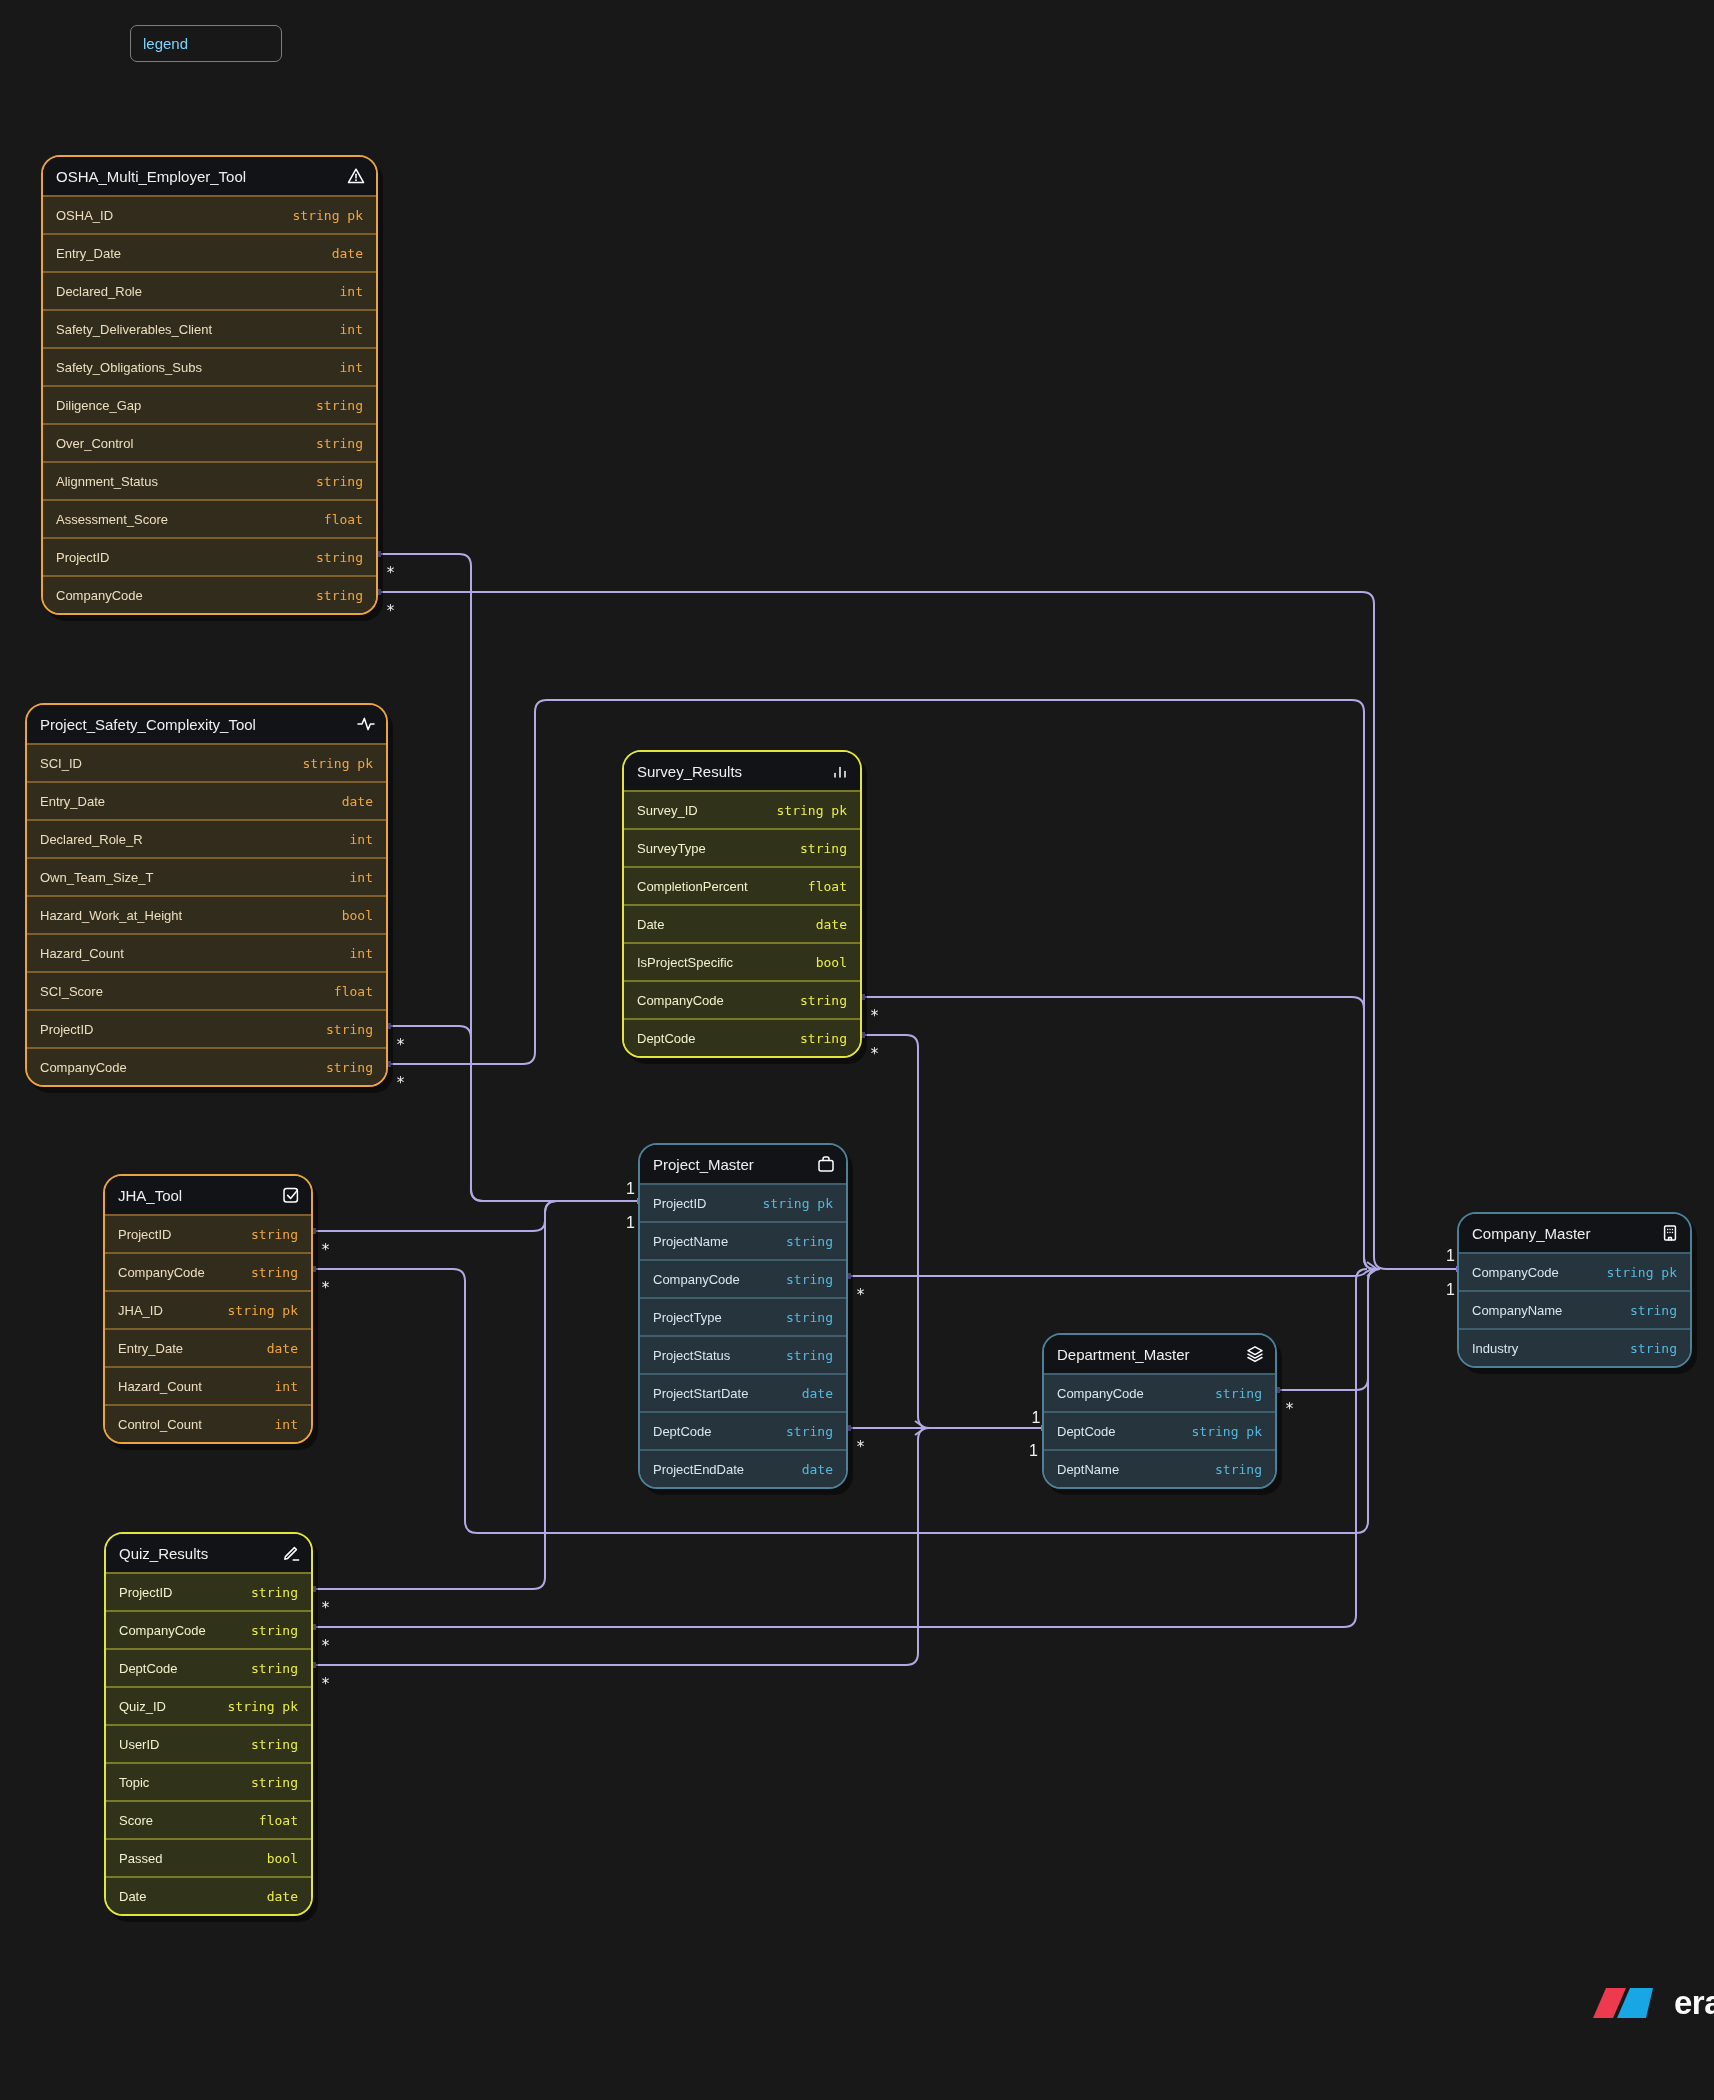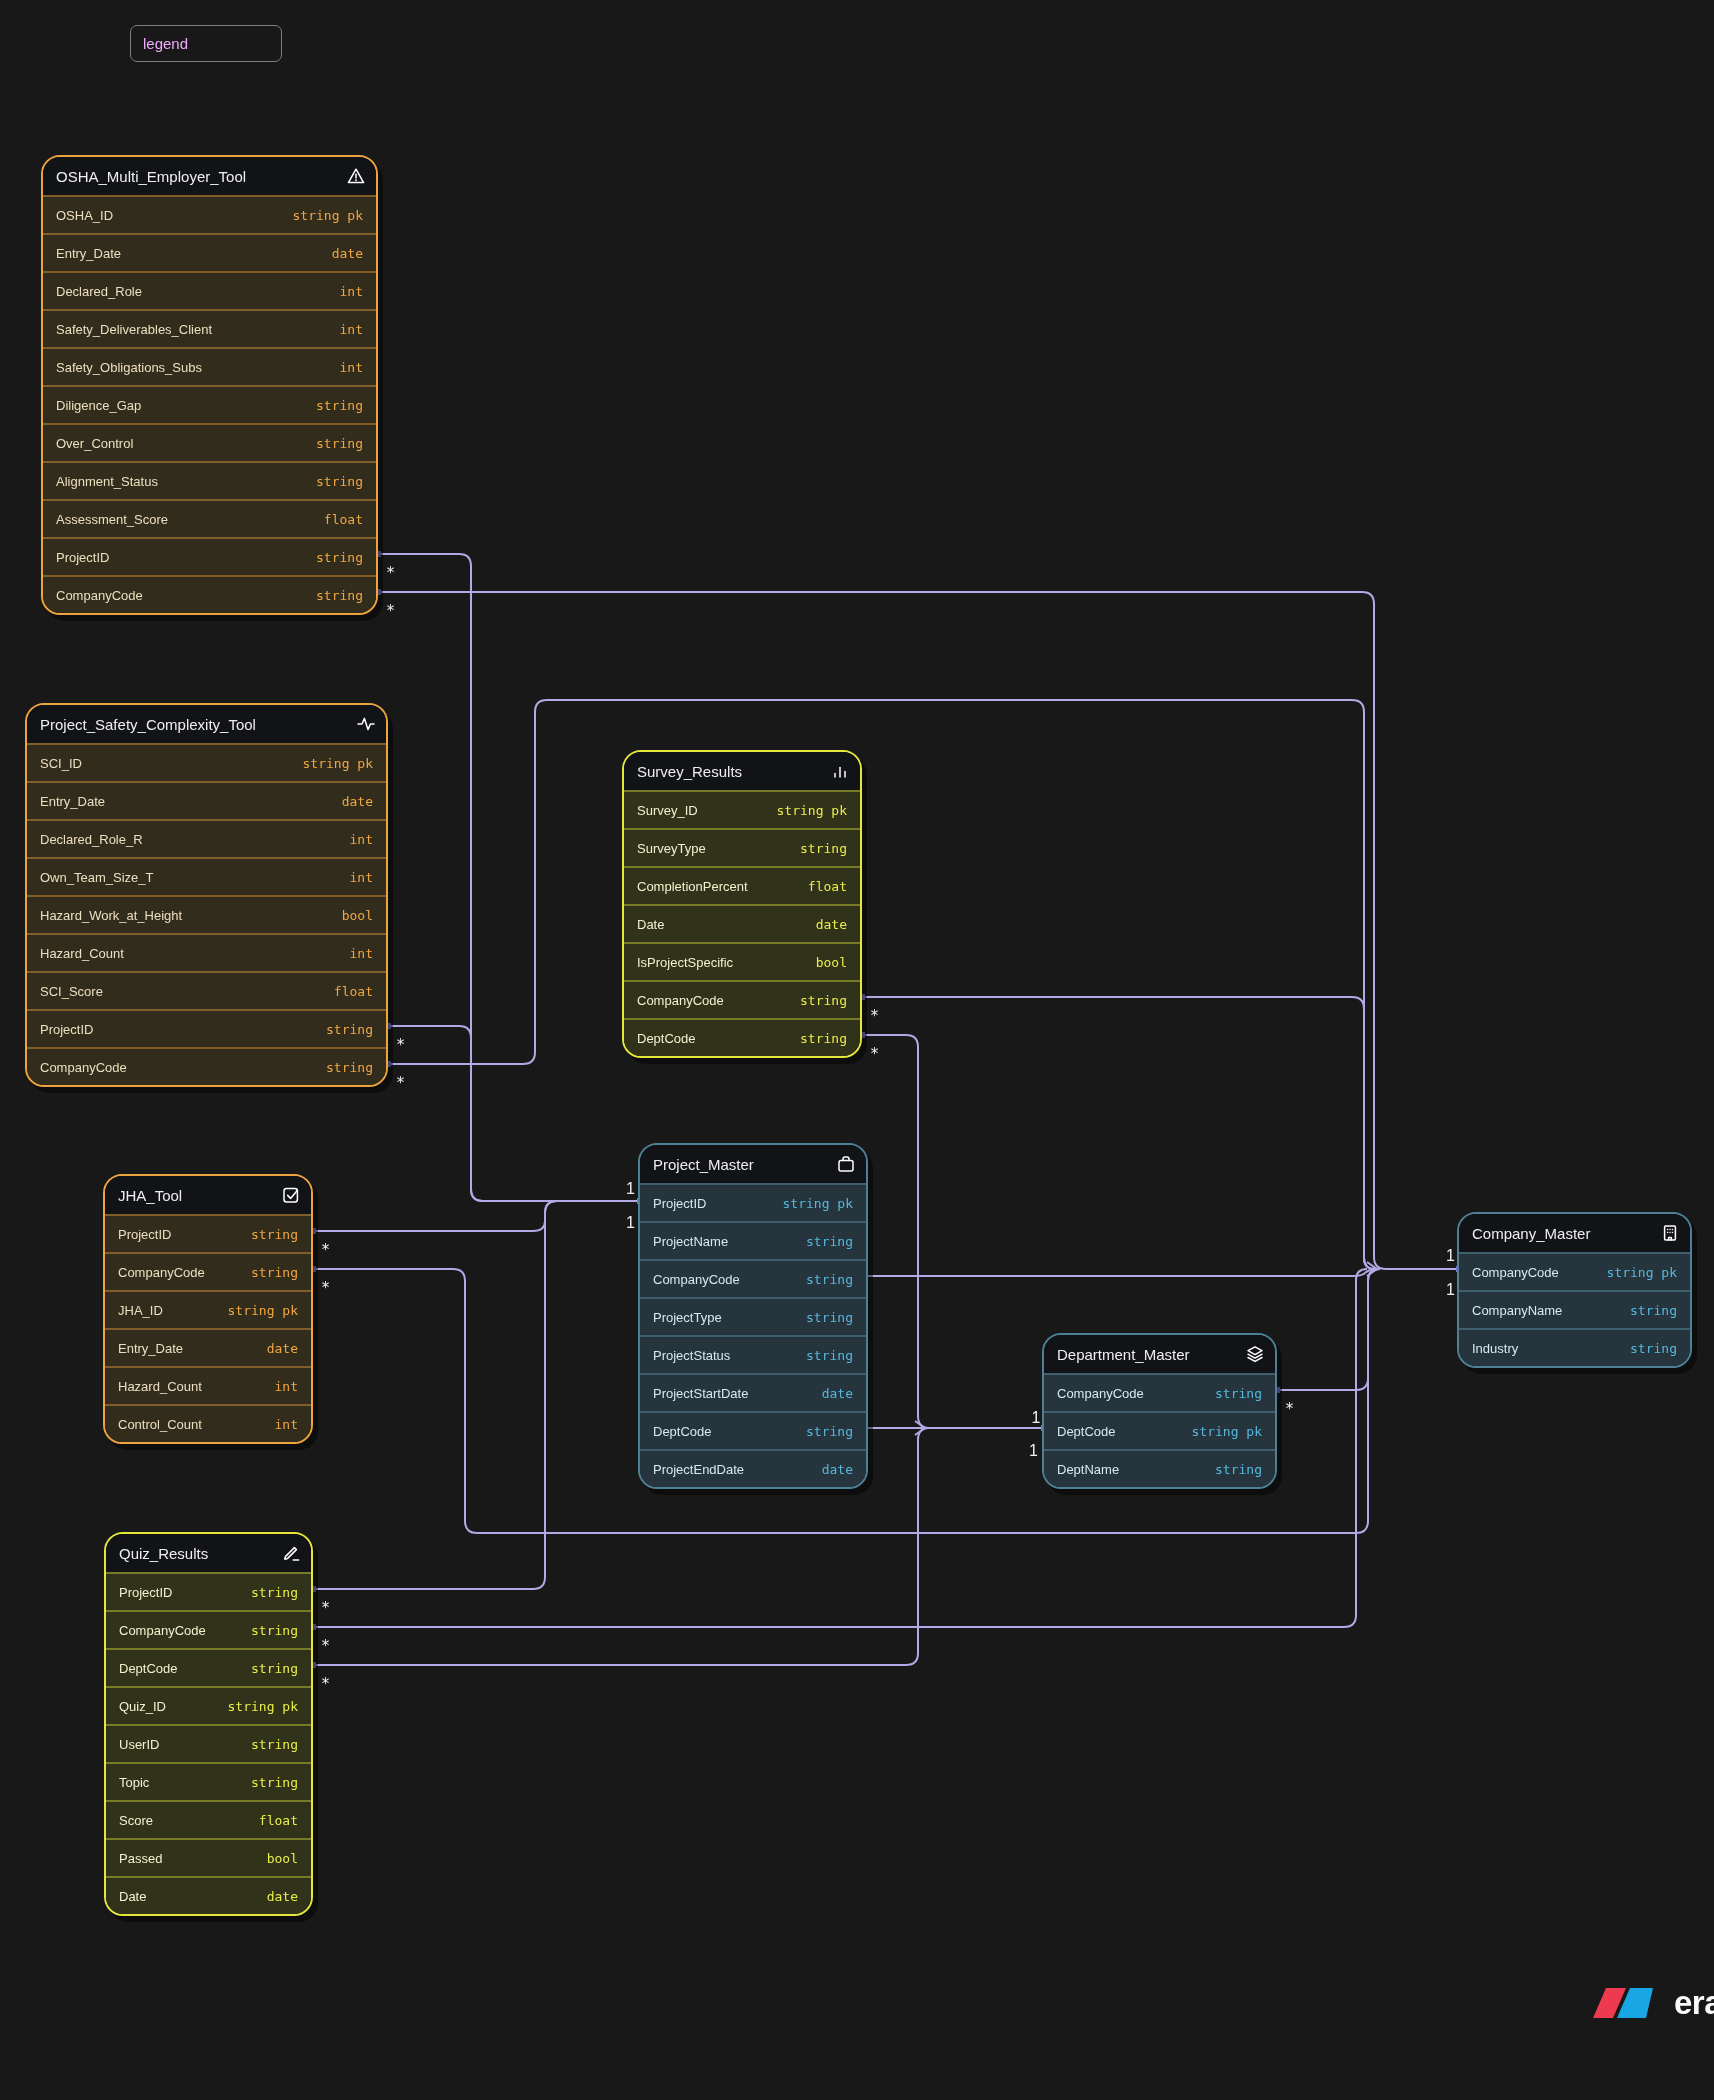--- a/index.html
+++ b/index.html
@@ -32,7 +32,7 @@
   
   .legend{position:absolute;left:130px;top:25px;width:152px;height:37px;border:1.5px solid #7e7e7e;
           border-radius:7px;display:flex;align-items:center;padding-left:12px;box-sizing:border-box;
-          color:#f0abfc;font-size:15px;}
+          color:#7dd3fc;font-size:15px;}
   
   .logo{position:absolute;left:1593px;top:1984px;display:flex;align-items:center;}
   .logo .word{color:#fafafa;font-size:33px;font-weight:bold;margin-left:11px;letter-spacing:-.5px;}

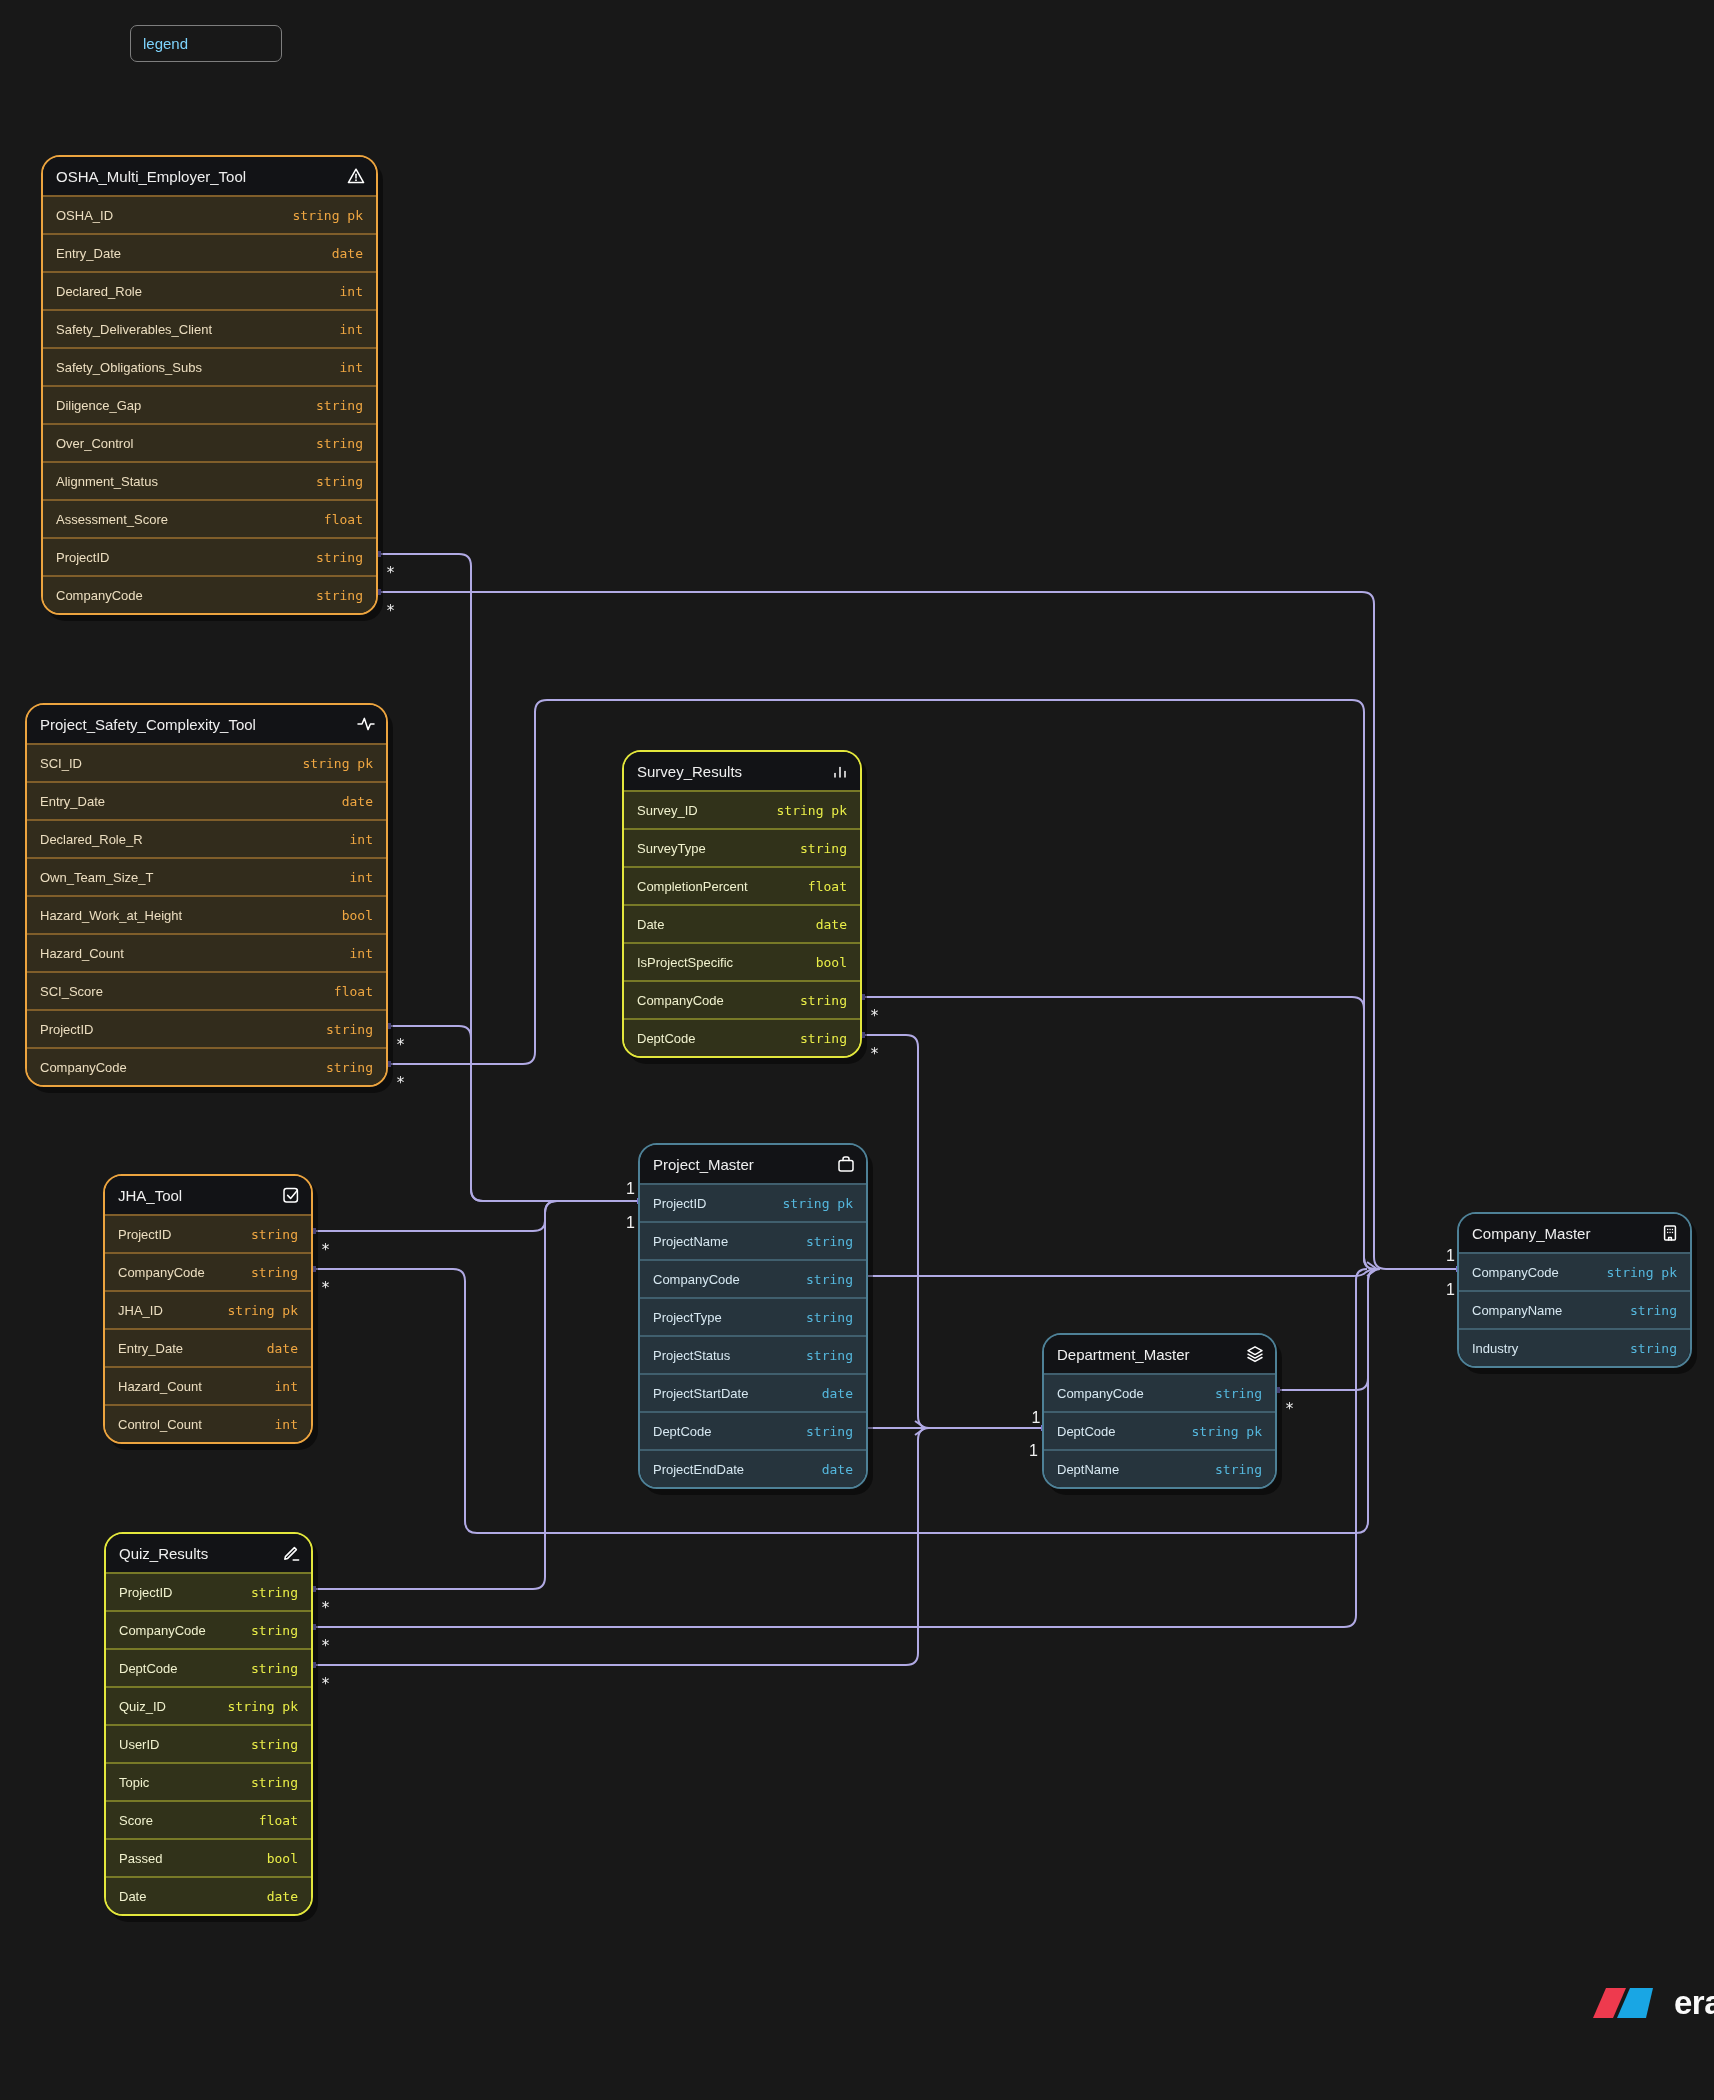--- a/index.html
+++ b/index.html
@@ -324,7 +324,7 @@
         <span class="ftype">string</span>
       </div>
     </div>
-    <div class="table theme-blue" style="left: 638px; top: 1143px; width: 230px;">
+    <div class="table theme-blue" style="left: 638px; top: 1143px; width: 210px;">
       <div class="thead">
         <span>Project_Master</span>
         <span class="ticon">

